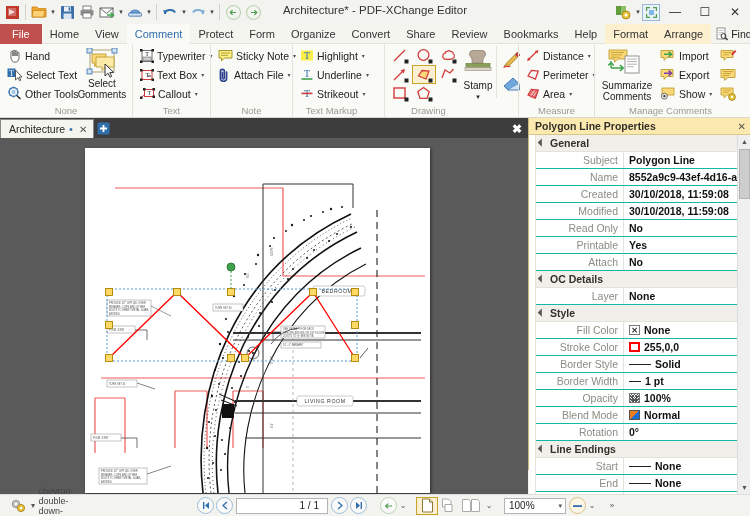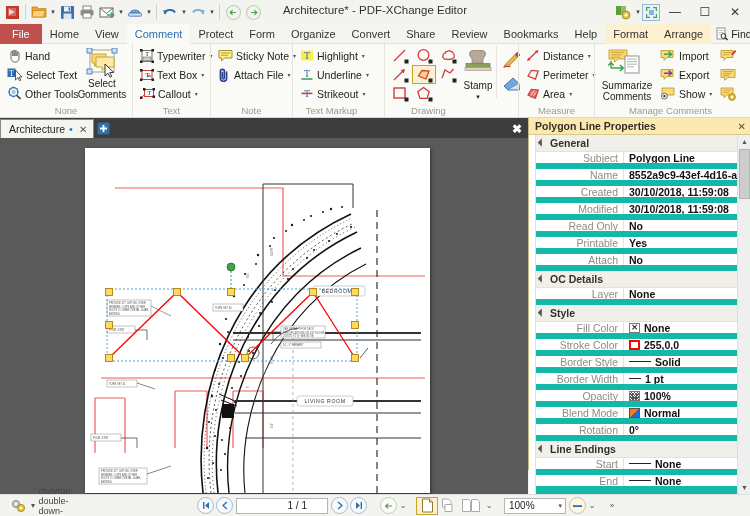--- a/index.html
+++ b/index.html
@@ -135,7 +135,7 @@
     font-weight:bold; color:#33302a;
   }
   .grp-row .tri { font-size:7px; color:#555; transform:rotate(45deg); display:inline-block; width:7px; }
-  .prow { height:17px; display:flex; align-items:stretch; border-bottom:6px solid #14b8a6; font-size:10.5px; }
+  .prow { height:17px; display:flex; align-items:stretch; border-bottom:1px solid #14b8a6; font-size:10.5px; }
   .prow .k {
     width:88px; padding-right:5px; display:flex; align-items:center; justify-content:flex-end;
     color:#8c8c84; border-right:1px solid #e3e3dd;

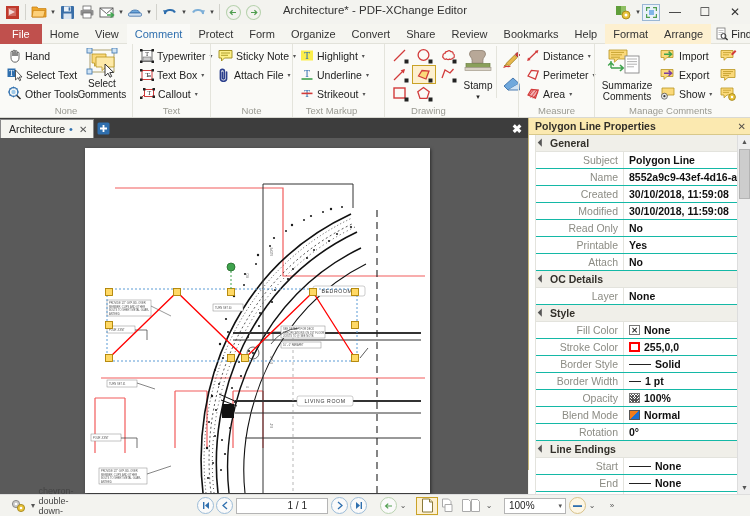--- a/index.html
+++ b/index.html
@@ -172,7 +172,7 @@
   }
   .pagebox {
     width:92px; height:16px; background:#fff; border:1px solid #b5b5b5;
-    display:flex; align-items:center; justify-content:flex-end; padding-right:20px;
+    display:flex; align-items:center; justify-content:flex-end; padding-right:8px;
     font-size:10px; color:#222; margin:12px 2px;
   }
   .zoombox {

